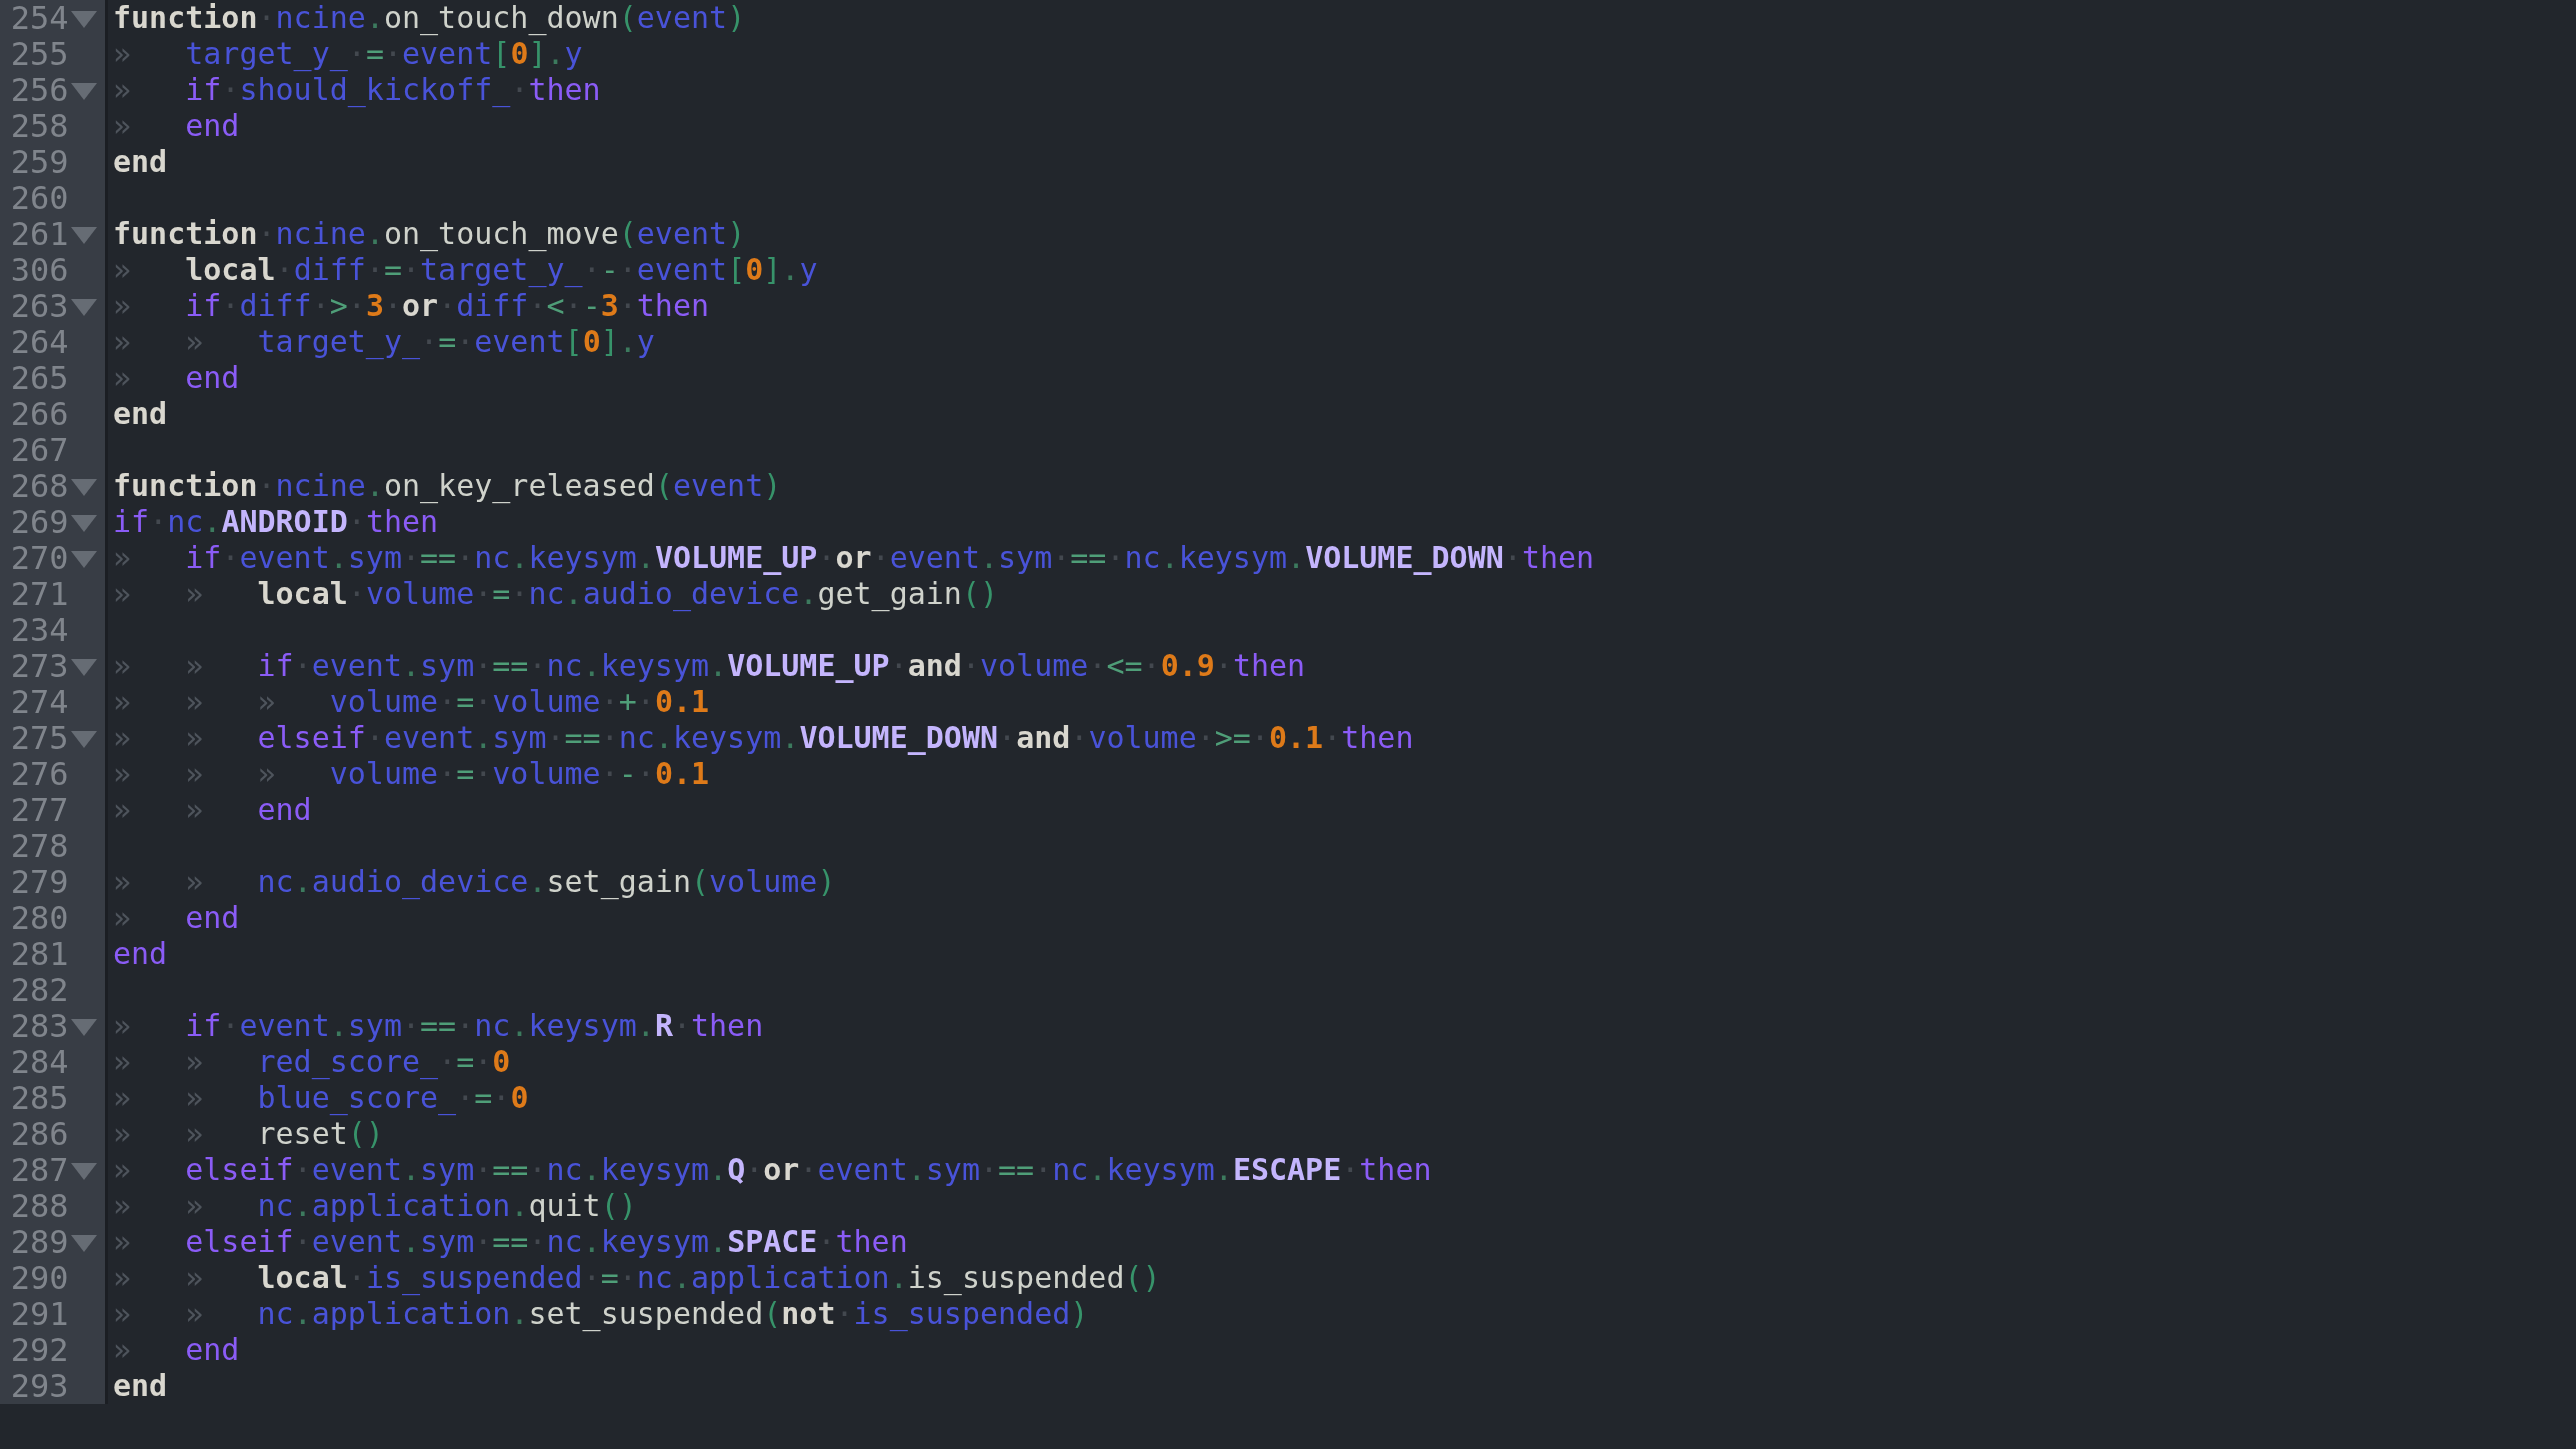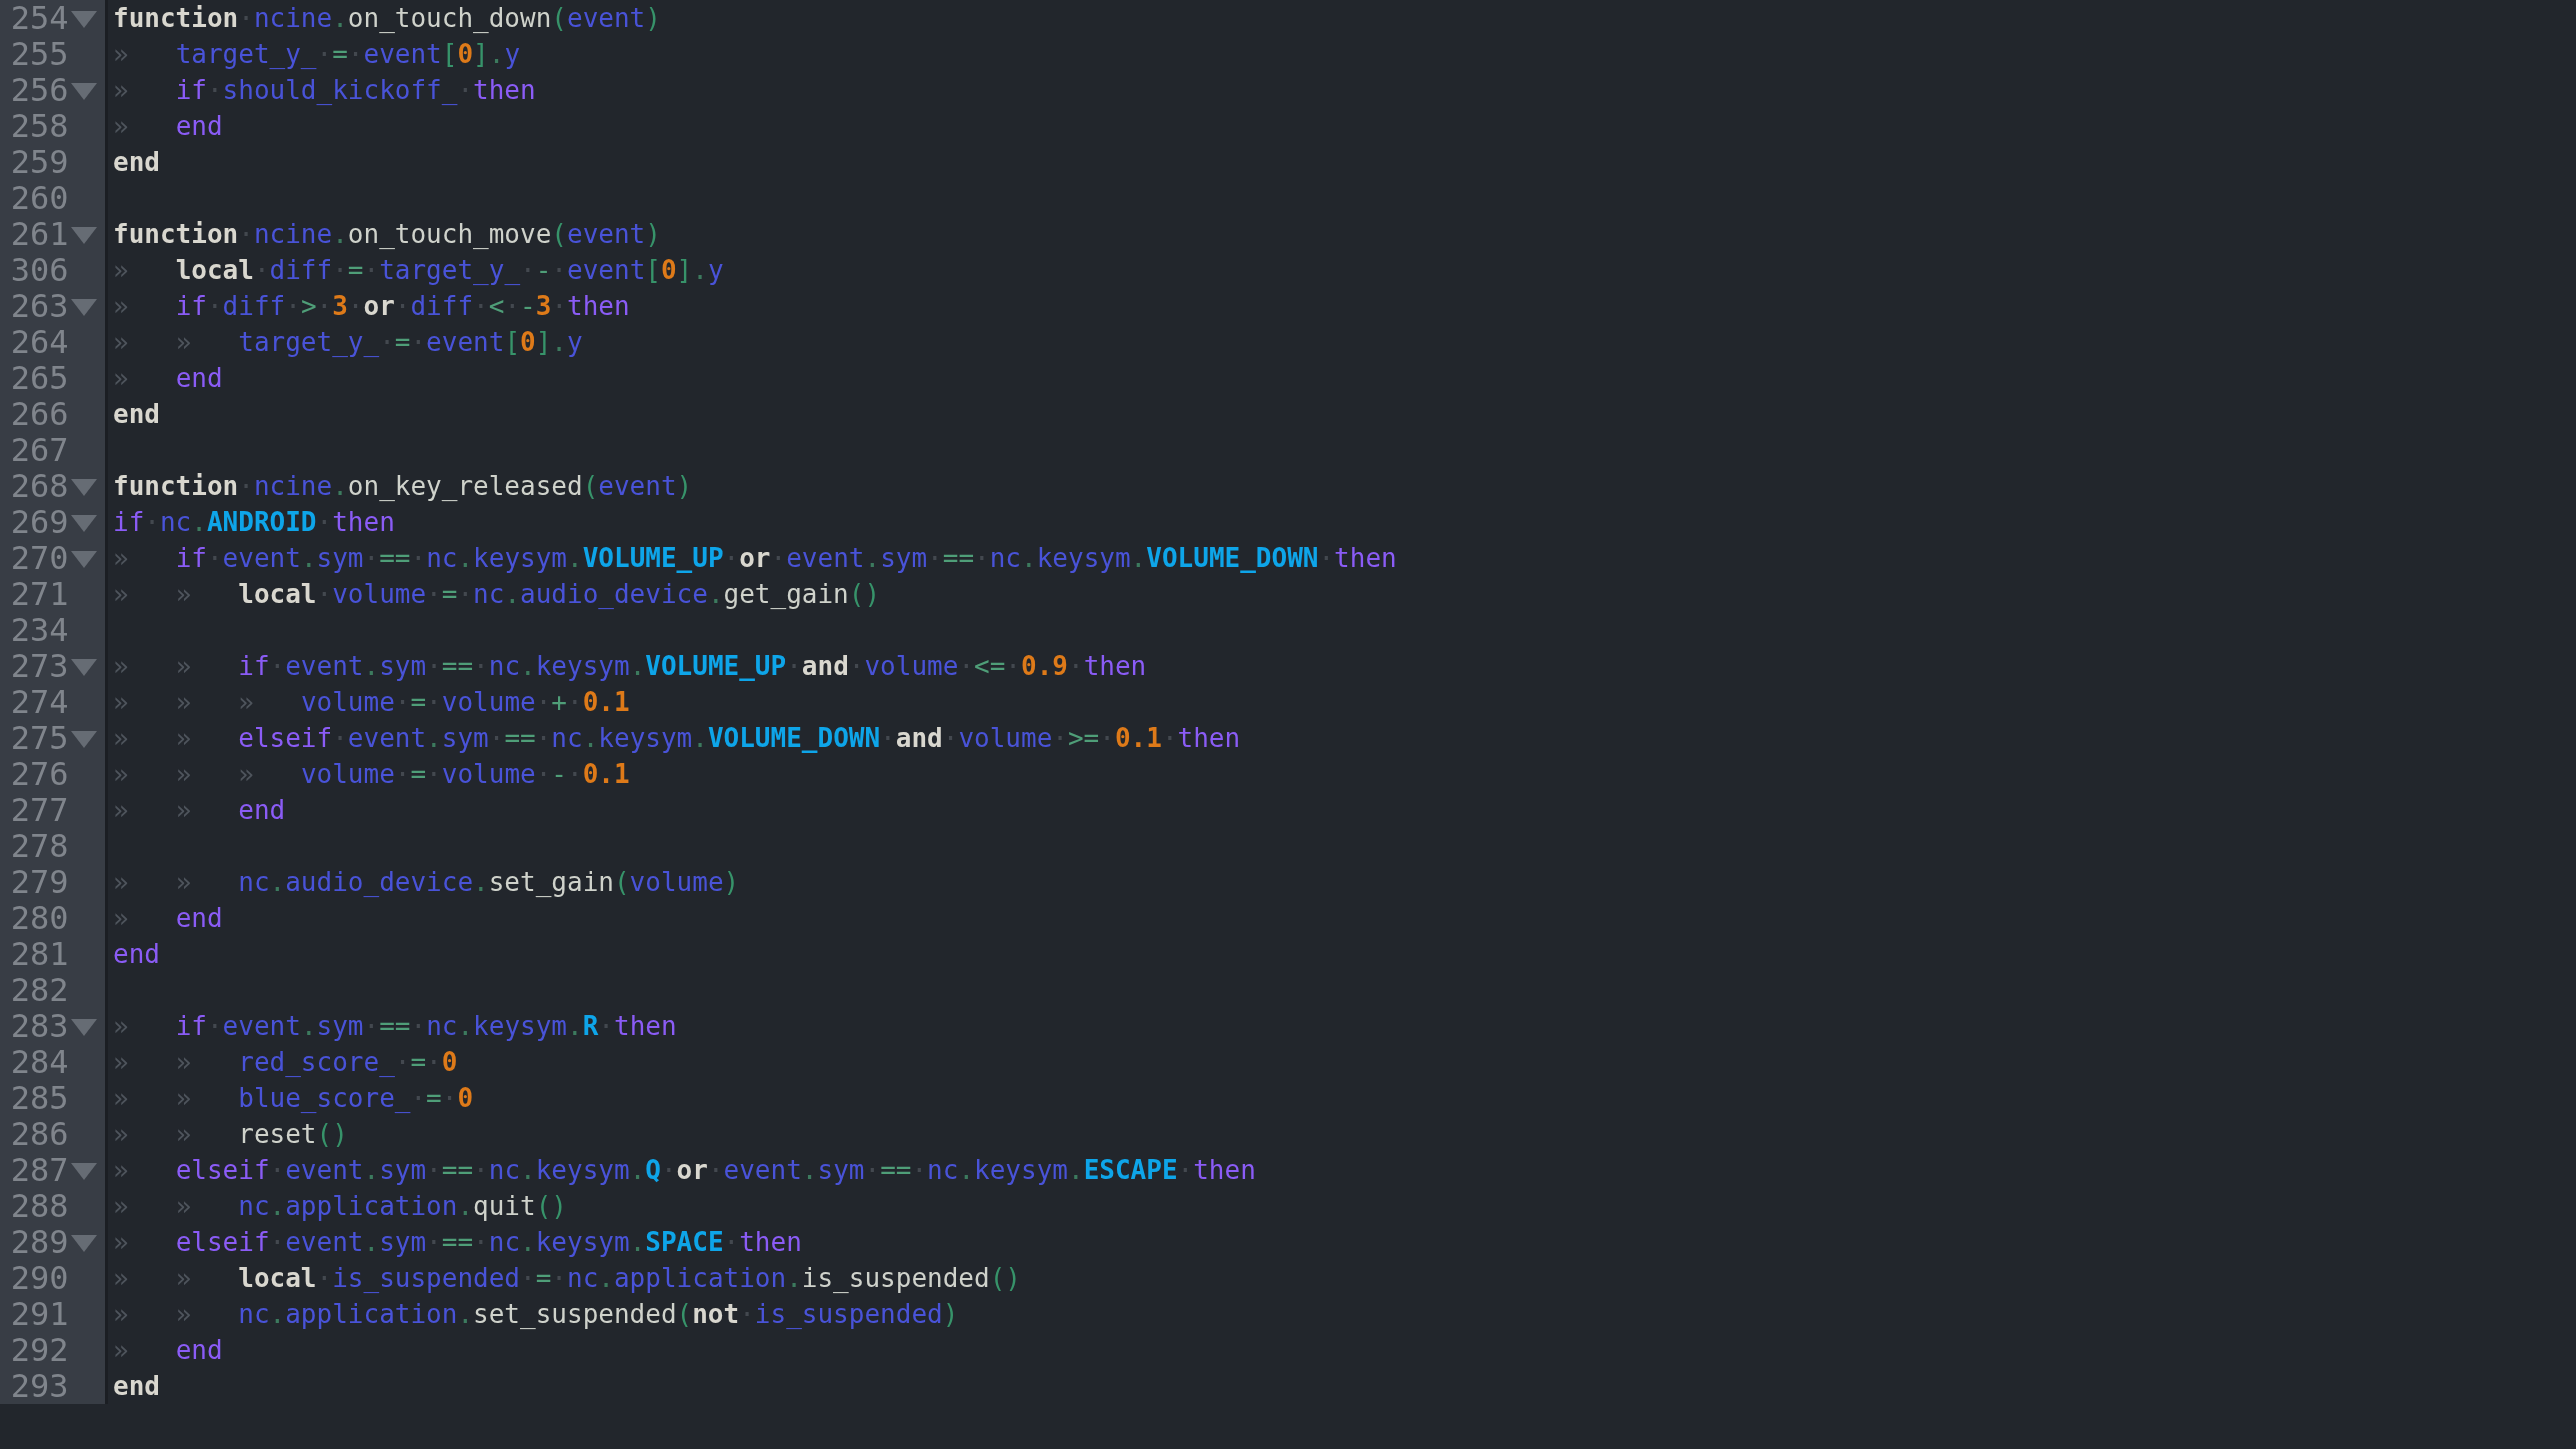--- a/index.html
+++ b/index.html
@@ -21,7 +21,7 @@
     border-top:17px solid #666c74;
   }
   .code{
-    flex:1 1 auto;font-size:26px;line-height:36px;white-space:pre;
+    flex:1 1 auto;font-size:30px;line-height:36px;white-space:pre;
     padding-left:5px;color:#cfd2cb;
   }
   

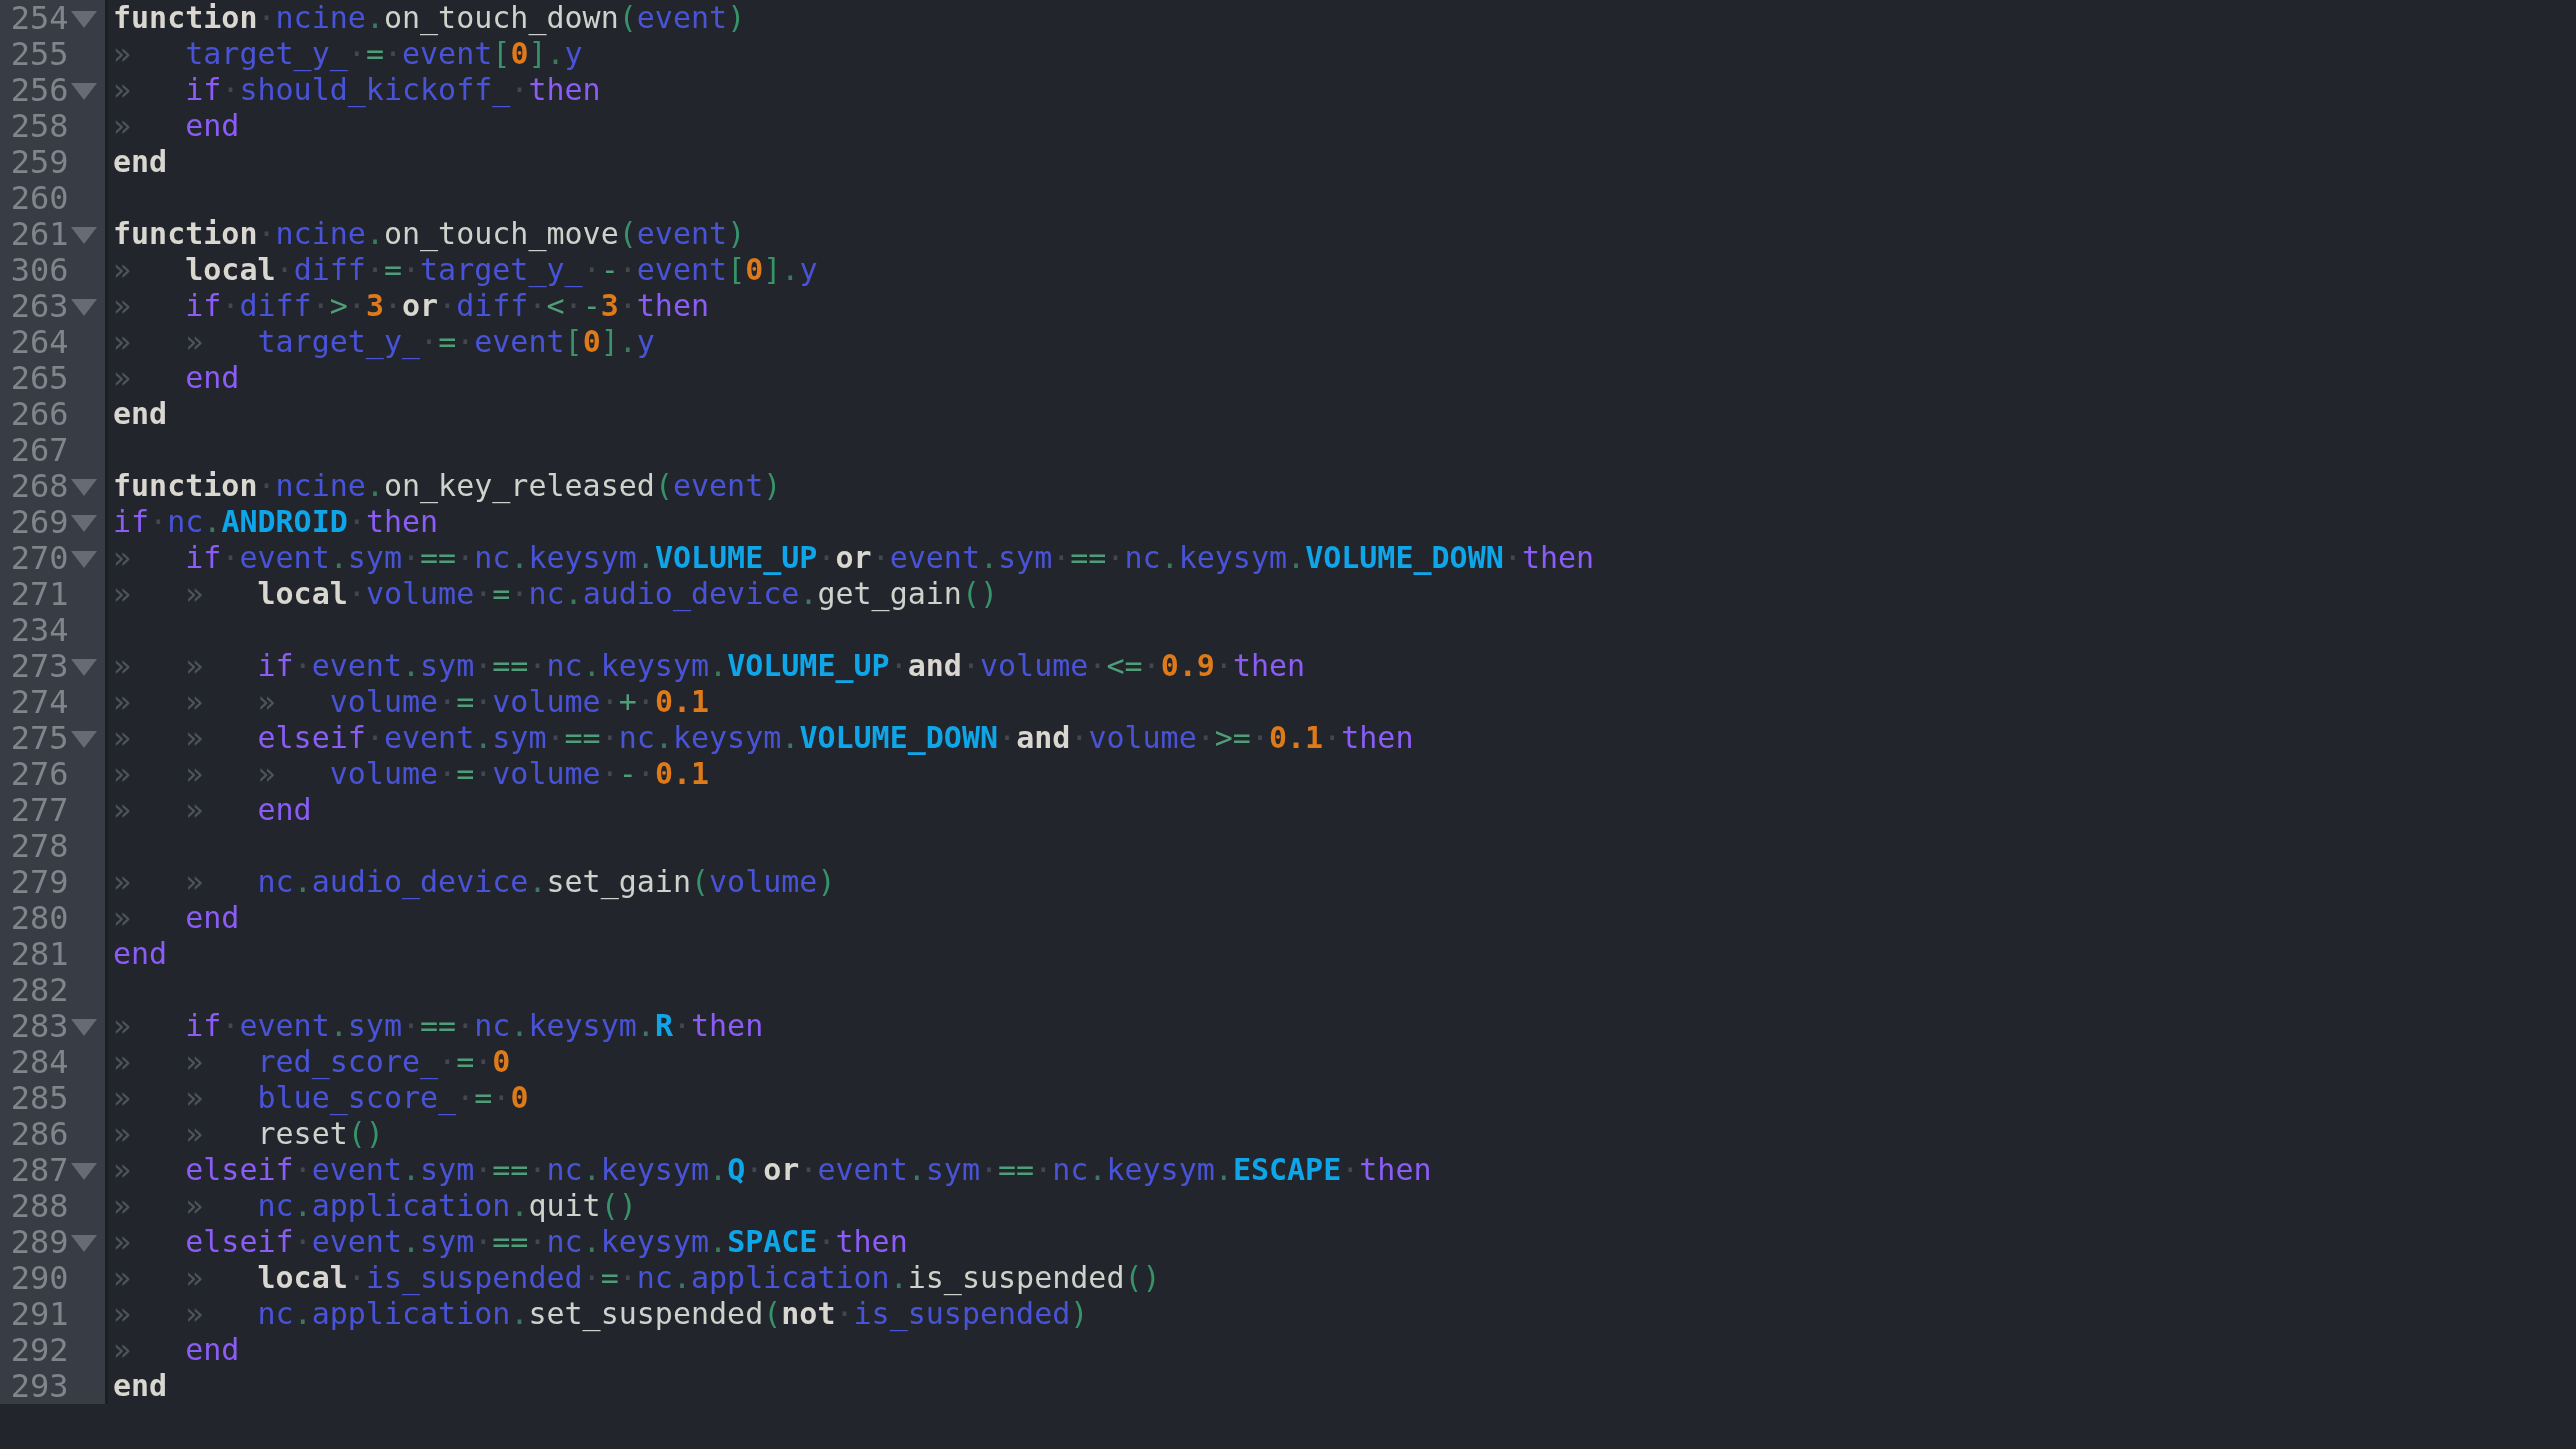--- a/index.html
+++ b/index.html
@@ -29,7 +29,7 @@
   .tok-ctrl{color:#8b5cf6;}                    
   .tok-v   {color:#4953d8;}                    
   .tok-fn  {color:#cfd2cb;}                    
-  .tok-c   {color:#0ea5e9;font-weight:bold;}   
+  .tok-c   {color:#c4b5fd;font-weight:bold;}   
   .tok-n   {color:#de7a19;font-weight:bold;}   
   .tok-o   {color:#4f9e78;}                    
   .tok-b   {color:#37936a;}                    

